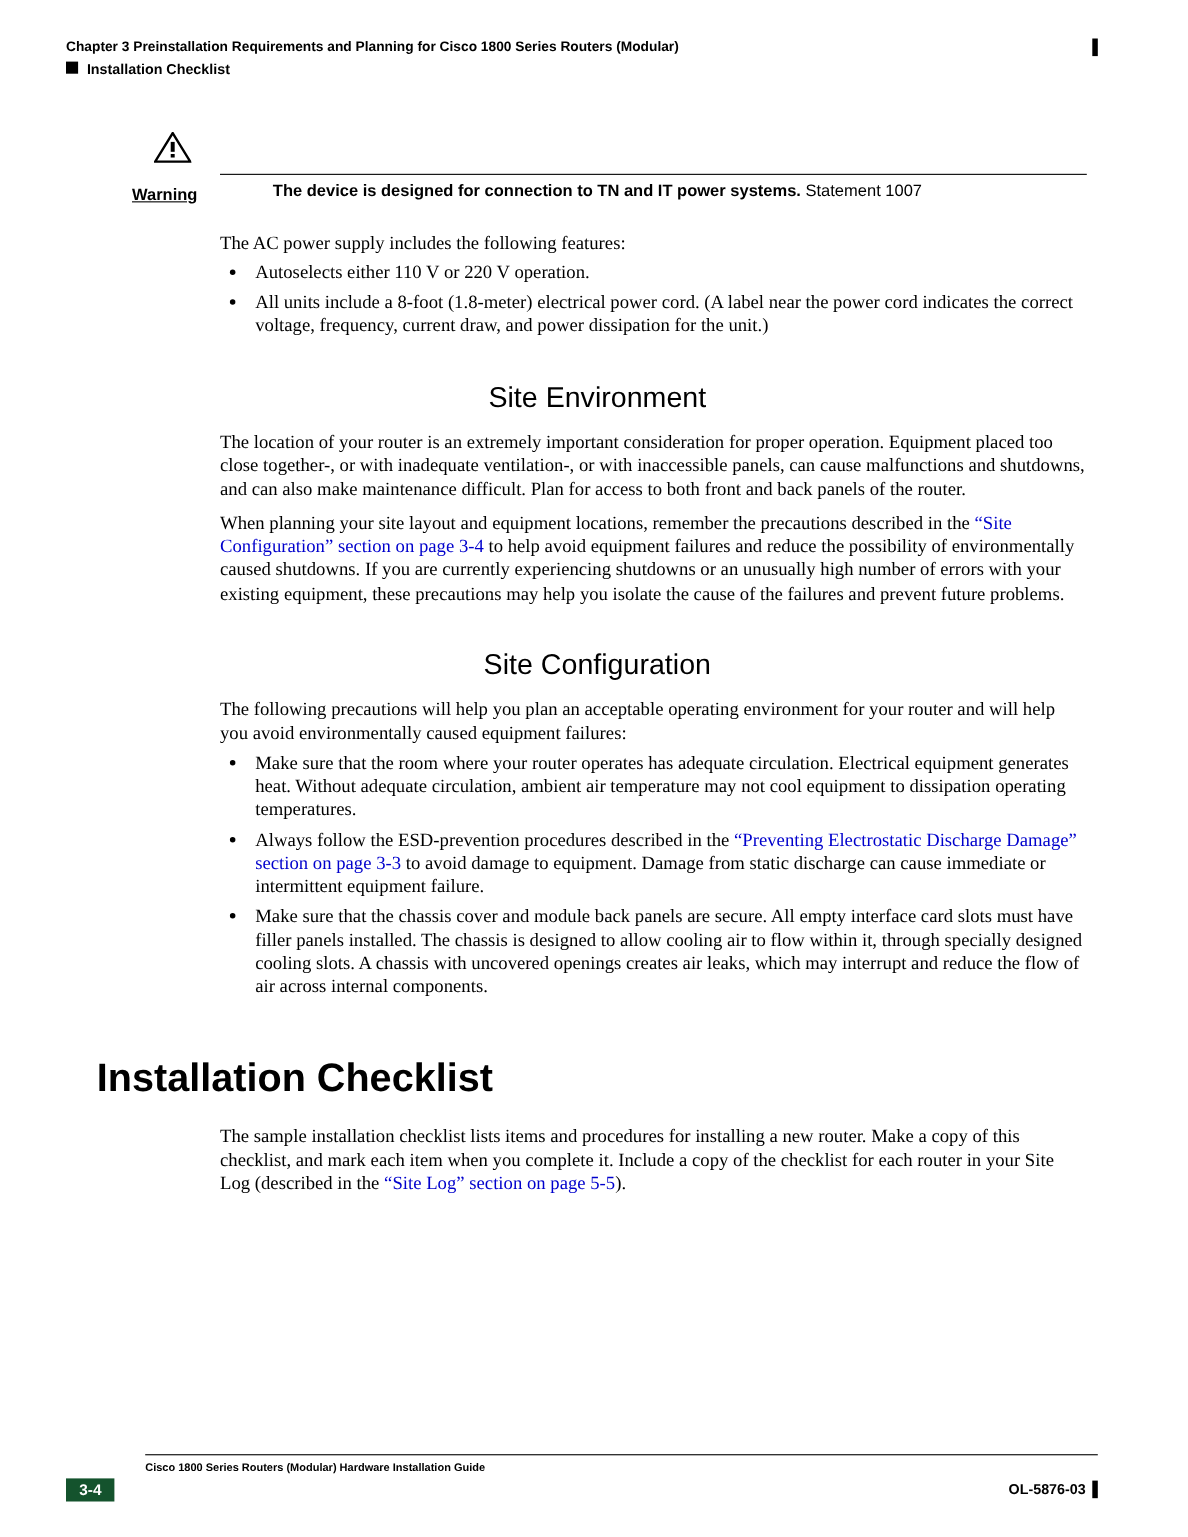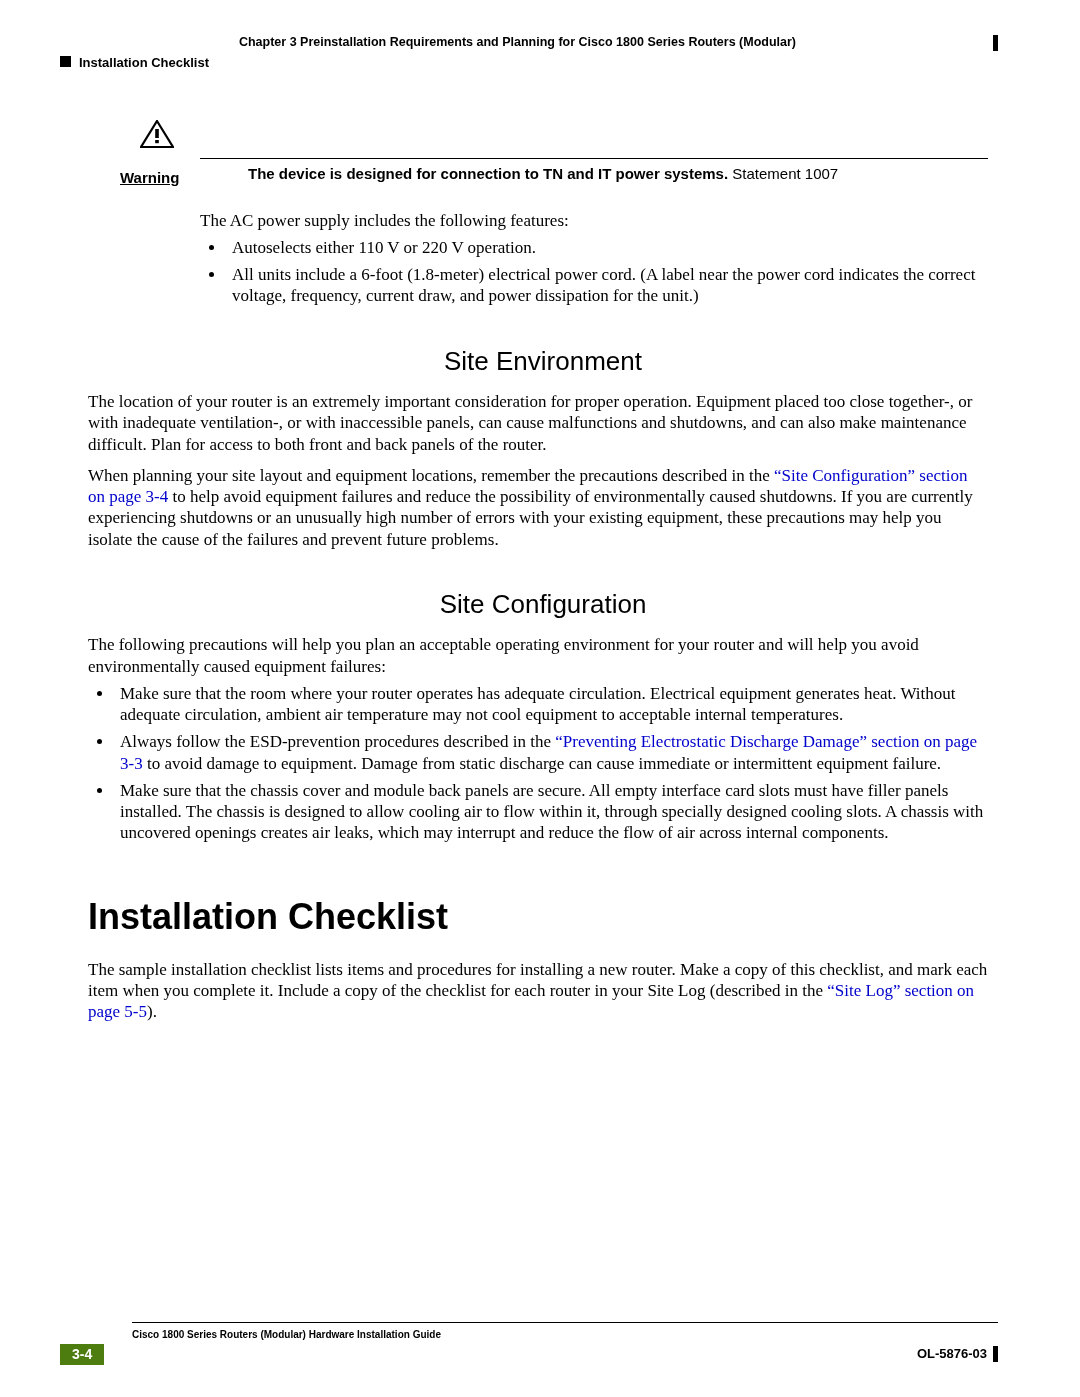--- a/index.html
+++ b/index.html
@@ -24,7 +24,7 @@
     font-family: Arial, Helvetica, sans-serif;
     font-weight: bold;
     font-size: 12.5px;
-    text-align: center;
+    text-align: left;
     border-right: 5px solid #000;
     padding-right: 18px;
   }

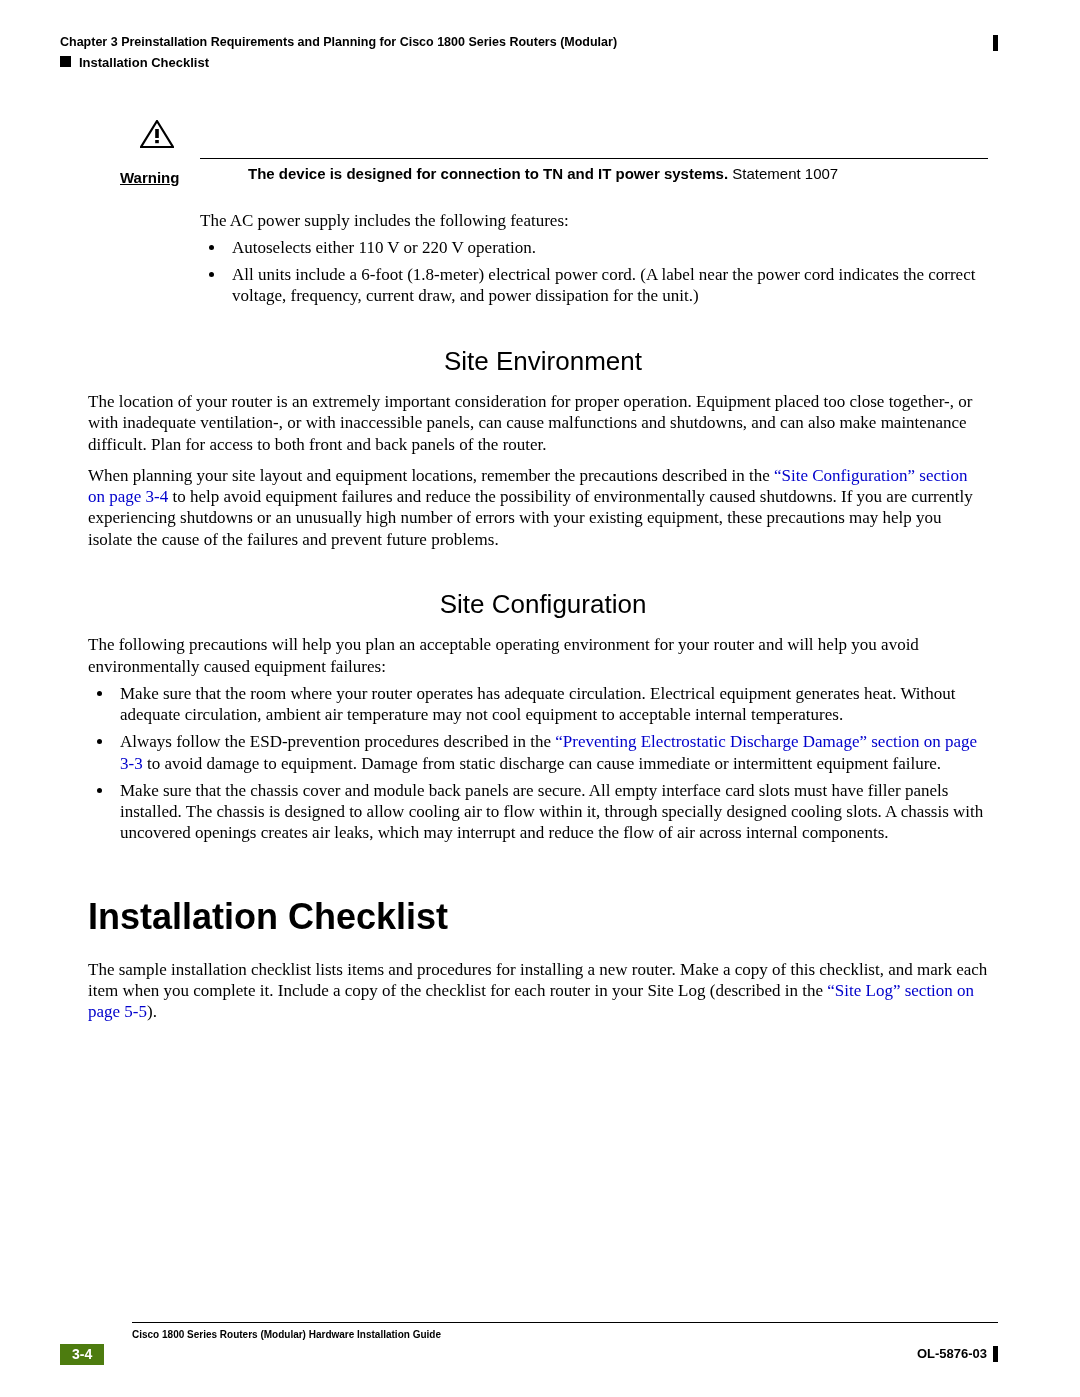--- a/index.html
+++ b/index.html
@@ -196,7 +196,7 @@
     <p class="para">The AC power supply includes the following features:</p>
     <ul class="bullets">
       <li>Autoselects either 110 V or 220 V operation.</li>
-      <li>All units include a 6-foot (1.8-meter) electrical power cord. (A label near the power cord indicates the correct voltage, frequency, current draw, and power dissipation for the unit.)</li>
+      <li>All units include a 8-foot (1.8-meter) electrical power cord. (A label near the power cord indicates the correct voltage, frequency, current draw, and power dissipation for the unit.)</li>
     </ul>
   </div>
 

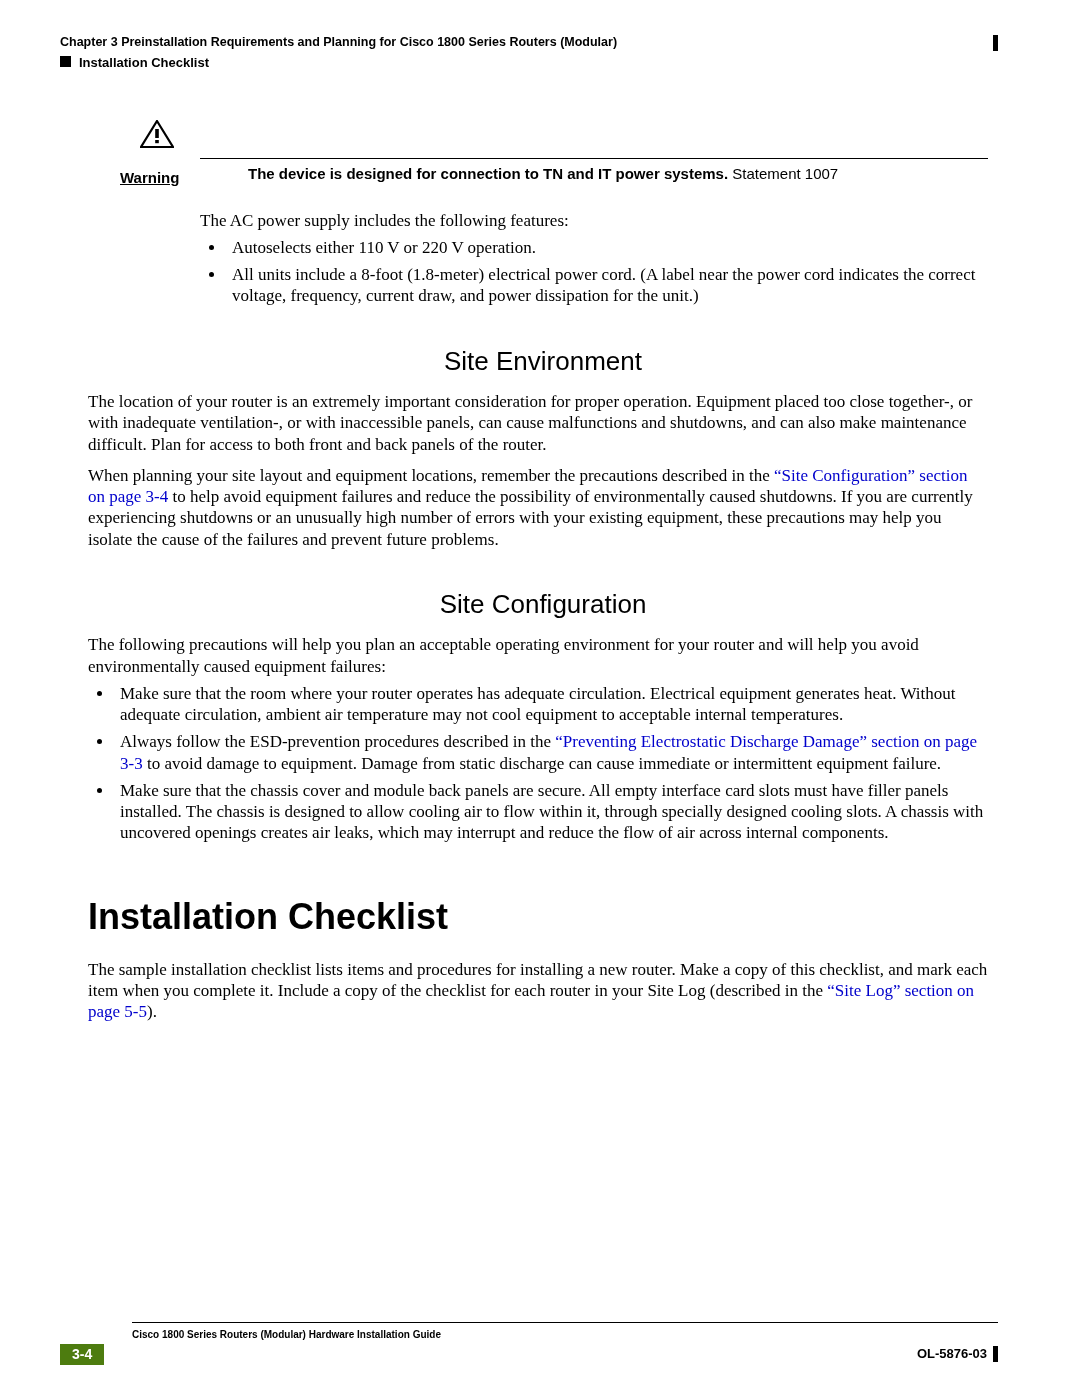--- a/index.html
+++ b/index.html
@@ -114,7 +114,7 @@
     font-size: 36px;
     margin: 50px 0 20px 0;
   }
-  .indent { }
+  .indent { margin-left: 112px; }
   a.link { color: #0000cc; text-decoration: none; }
   .footer {
     position: absolute;

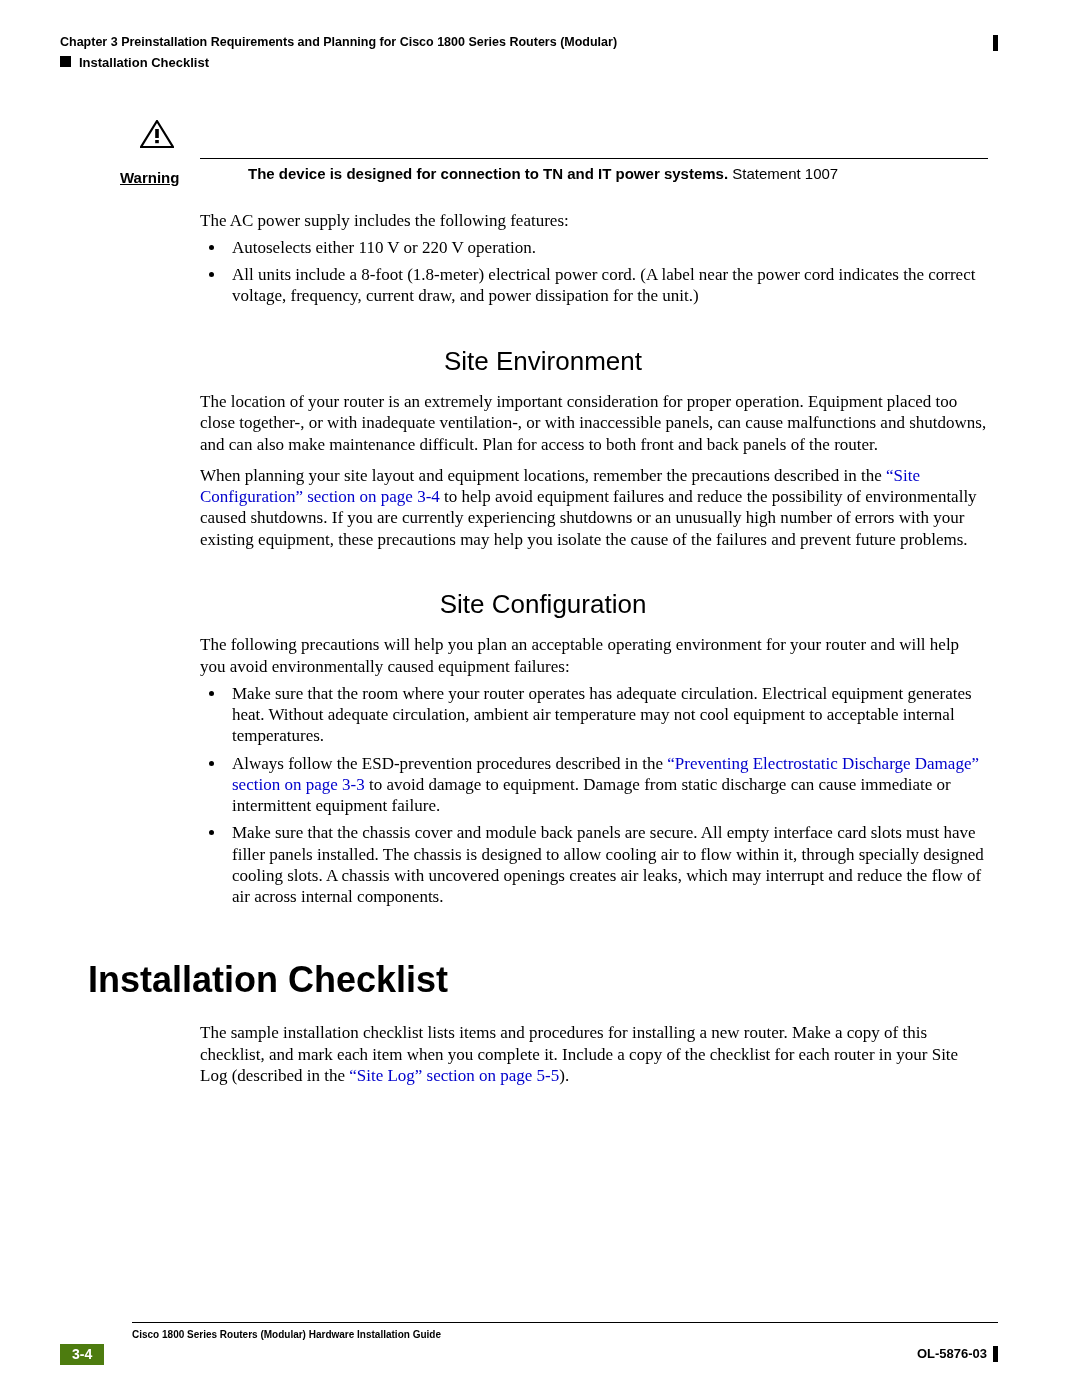--- a/index.html
+++ b/index.html
@@ -210,7 +210,7 @@
   <div class="indent">
     <p class="para">The following precautions will help you plan an acceptable operating environment for your router and will help you avoid environmentally caused equipment failures:</p>
     <ul class="bullets">
-      <li>Make sure that the room where your router operates has adequate circulation. Electrical equipment generates heat. Without adequate circulation, ambient air temperature may not cool equipment to acceptable internal temperatures.</li>
+      <li>Make sure that the room where your router operates has adequate circulation. Electrical equipment generates heat. Without adequate circulation, ambient air temperature may not cool equipment to dissipation operating temperatures.</li>
       <li><span>Always follow the ESD-prevention procedures described in the </span><a href="#" class="link">“Preventing Electrostatic Discharge Damage” section on page 3-3</a><span> to avoid damage to equipment. Damage from static discharge can cause immediate or intermittent equipment failure.</span></li>
       <li>Make sure that the chassis cover and module back panels are secure. All empty interface card slots must have filler panels installed. The chassis is designed to allow cooling air to flow within it, through specially designed cooling slots. A chassis with uncovered openings creates air leaks, which may interrupt and reduce the flow of air across internal components.</li>
     </ul>

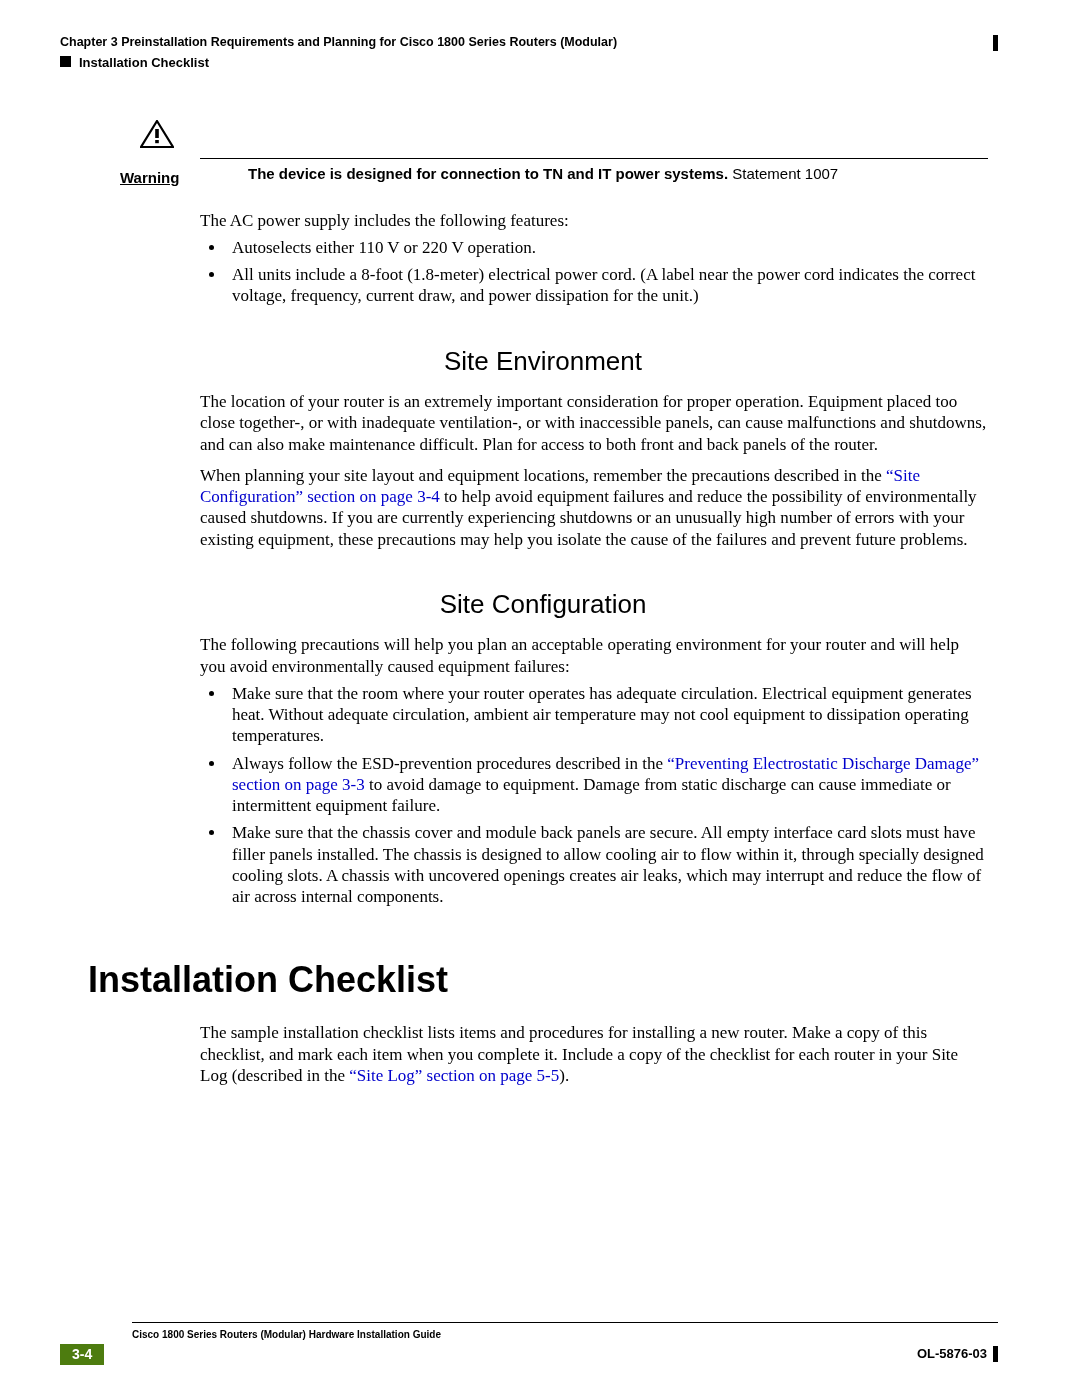--- a/index.html
+++ b/index.html
@@ -141,7 +141,7 @@
     margin-bottom: 2px;
   }
   .footer-page {
-    background: #4d7c0f;
+    background: #14532d;
     color: #fff;
     font-family: Arial, Helvetica, sans-serif;
     font-weight: bold;

